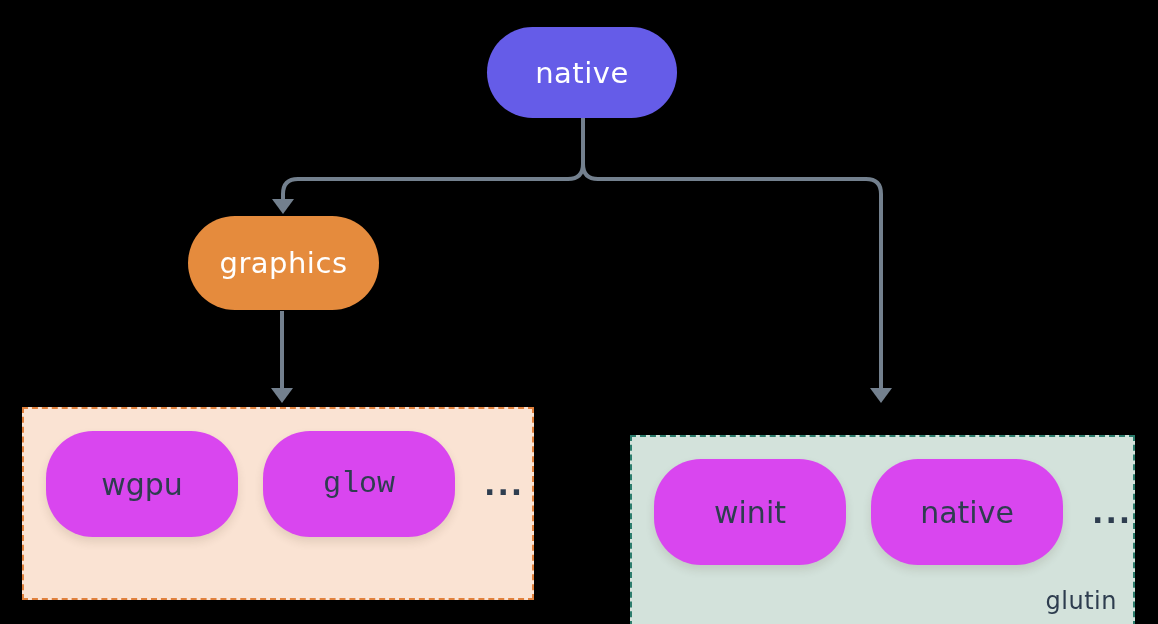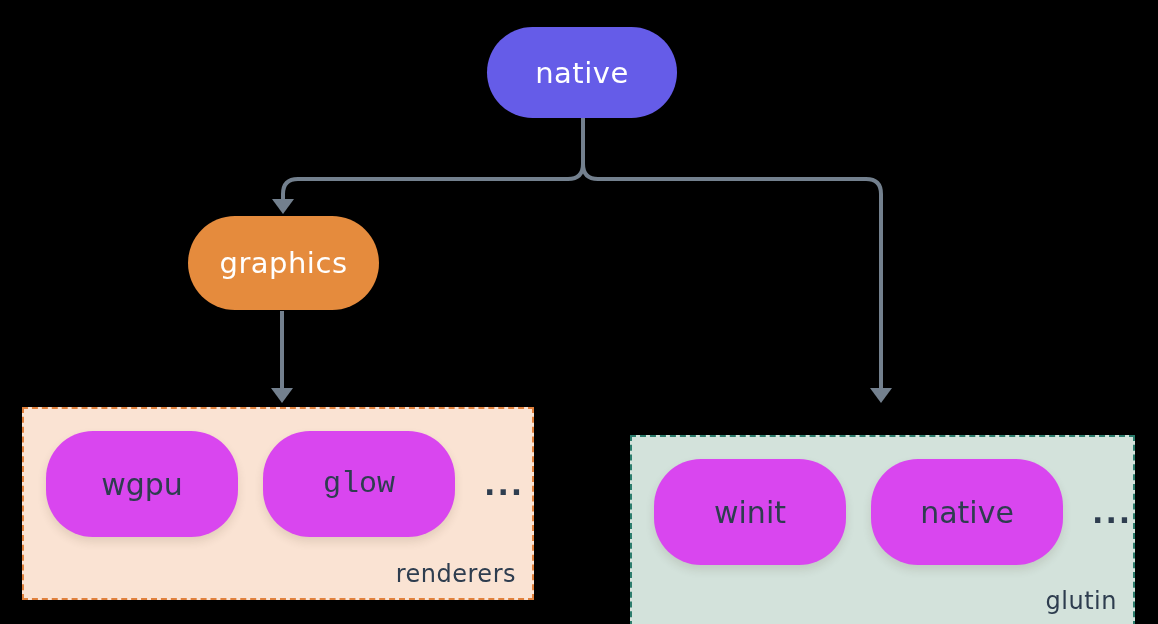--- a/index.html
+++ b/index.html
@@ -123,7 +123,6 @@
       </div>
       <span class="ellipsis">...</span>
     </div>
-    <span class="group-label">renderers</span>
   </div>
 
   <div class="group group-shells" style="background: rgb(211, 226, 219); border-color: rgb(44, 125, 109); color: rgb(46, 61, 79);">

